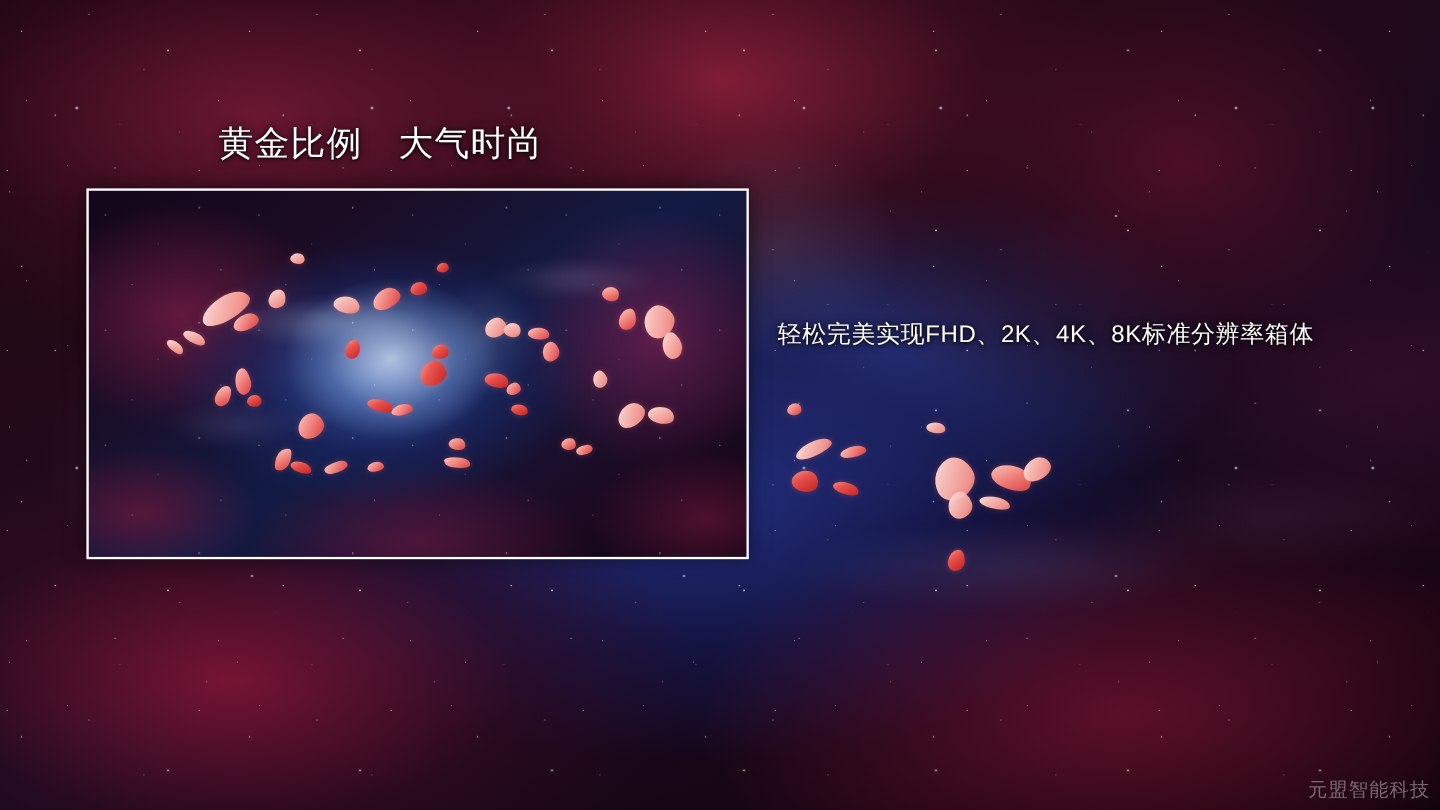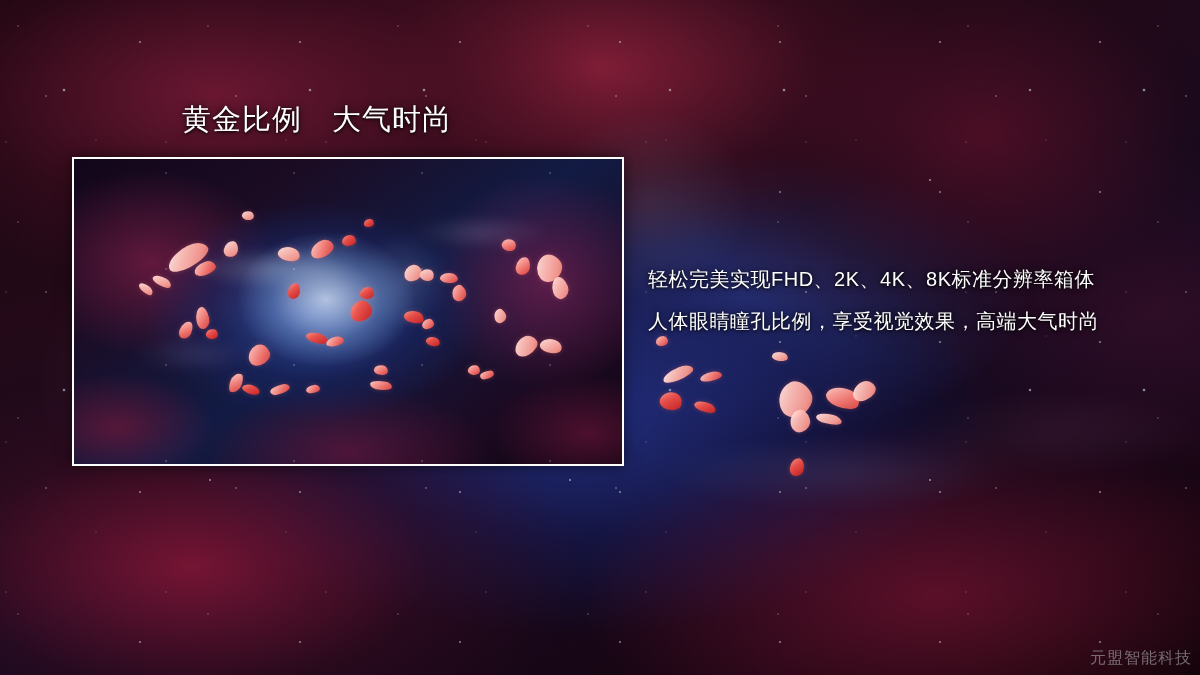--- a/index.html
+++ b/index.html
@@ -350,7 +350,6 @@
 
   <div id="body-text">
       <div class="line">轻松完美实现FHD、2K、4K、8K标准分辨率箱体</div>
-      <div class="line">人体眼睛瞳孔比例，享受视觉效果，高端大气时尚</div>
     </div>
 
   <div id="watermark">元盟智能科技</div>

